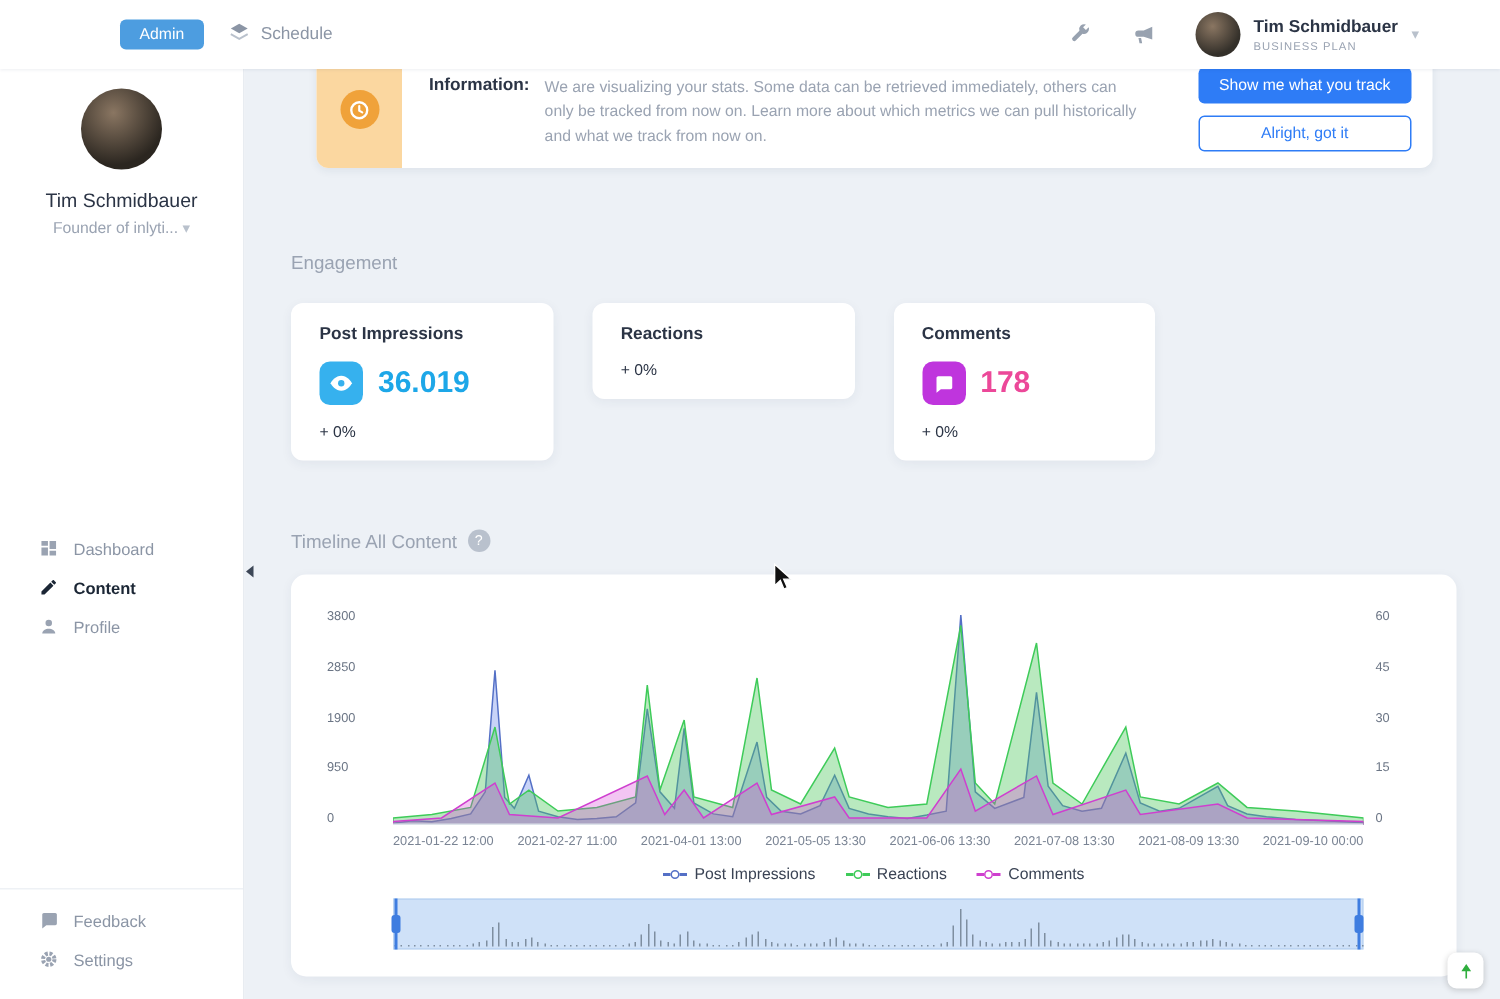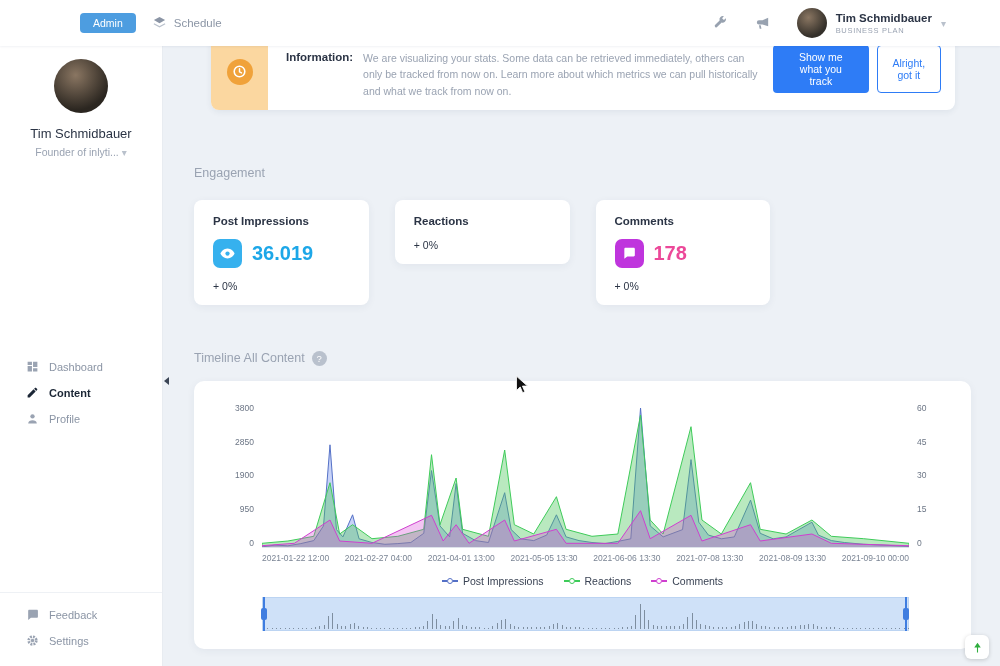--- a/index.html
+++ b/index.html
@@ -54,7 +54,7 @@
   .banner-body { flex:1; display:flex; align-items:flex-start; padding:11px 14px 11px 18px; gap:10px; }
   .banner-label { font-size:11.5px; font-weight:700; color:#2b3445; padding-top:6px; white-space:nowrap; }
   .banner-text { font-size:10.5px; color:#9aa3b2; line-height:1.55; max-width:400px; padding-top:5px; }
-  .banner-actions { margin-left:auto; display:flex; flex-direction:row; gap:8px; }
+  .banner-actions { margin-left:auto; display:flex; flex-direction:column; gap:8px; }
   .btn-primary { background:#2e7cf6; color:#fff; font-size:10.5px; border:none; border-radius:4px;
                  padding:6px 14px; cursor:pointer; }
   .btn-outline { background:#fff; color:#2e7cf6; border:1px solid #2e7cf6; font-size:10.5px;

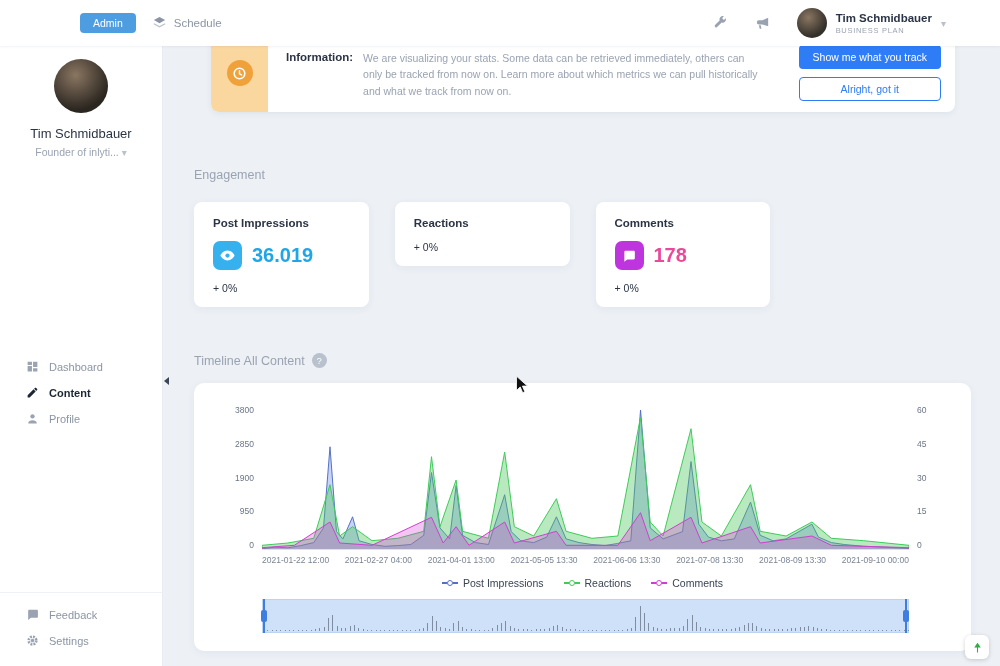--- a/index.html
+++ b/index.html
@@ -80,7 +80,7 @@
   .chart-grid { display:grid; grid-template-columns:44px 1fr 38px; }
   .yticks { display:flex; flex-direction:column; justify-content:space-between; font-size:8.5px;
             color:#6b7585; height:145px; }
-  .yticks.left { align-items:flex-end; padding-right:8px; }
+  .yticks.left { align-items:flex-start; padding-right:8px; }
   .yticks.right { align-items:flex-start; padding-left:8px; }
   .plot-wrap { height:145px; }
   .plot-wrap svg { display:block; width:100%; height:145px; }

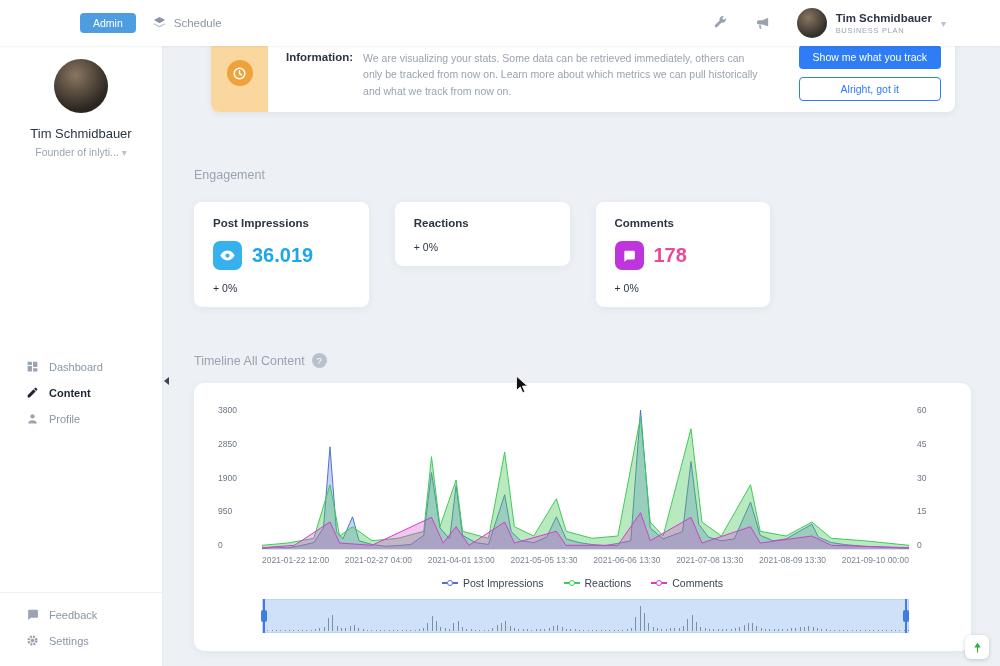--- a/index.html
+++ b/index.html
@@ -294,7 +294,7 @@
         <div></div>
         <div class="xlabels" id="x-labels">
             <span>2021-01-22 12:00</span>
-            <span>2021-02-27 04:00</span>
+            <span>2021-02-27 11:00</span>
             <span>2021-04-01 13:00</span>
             <span>2021-05-05 13:30</span>
             <span>2021-06-06 13:30</span>

